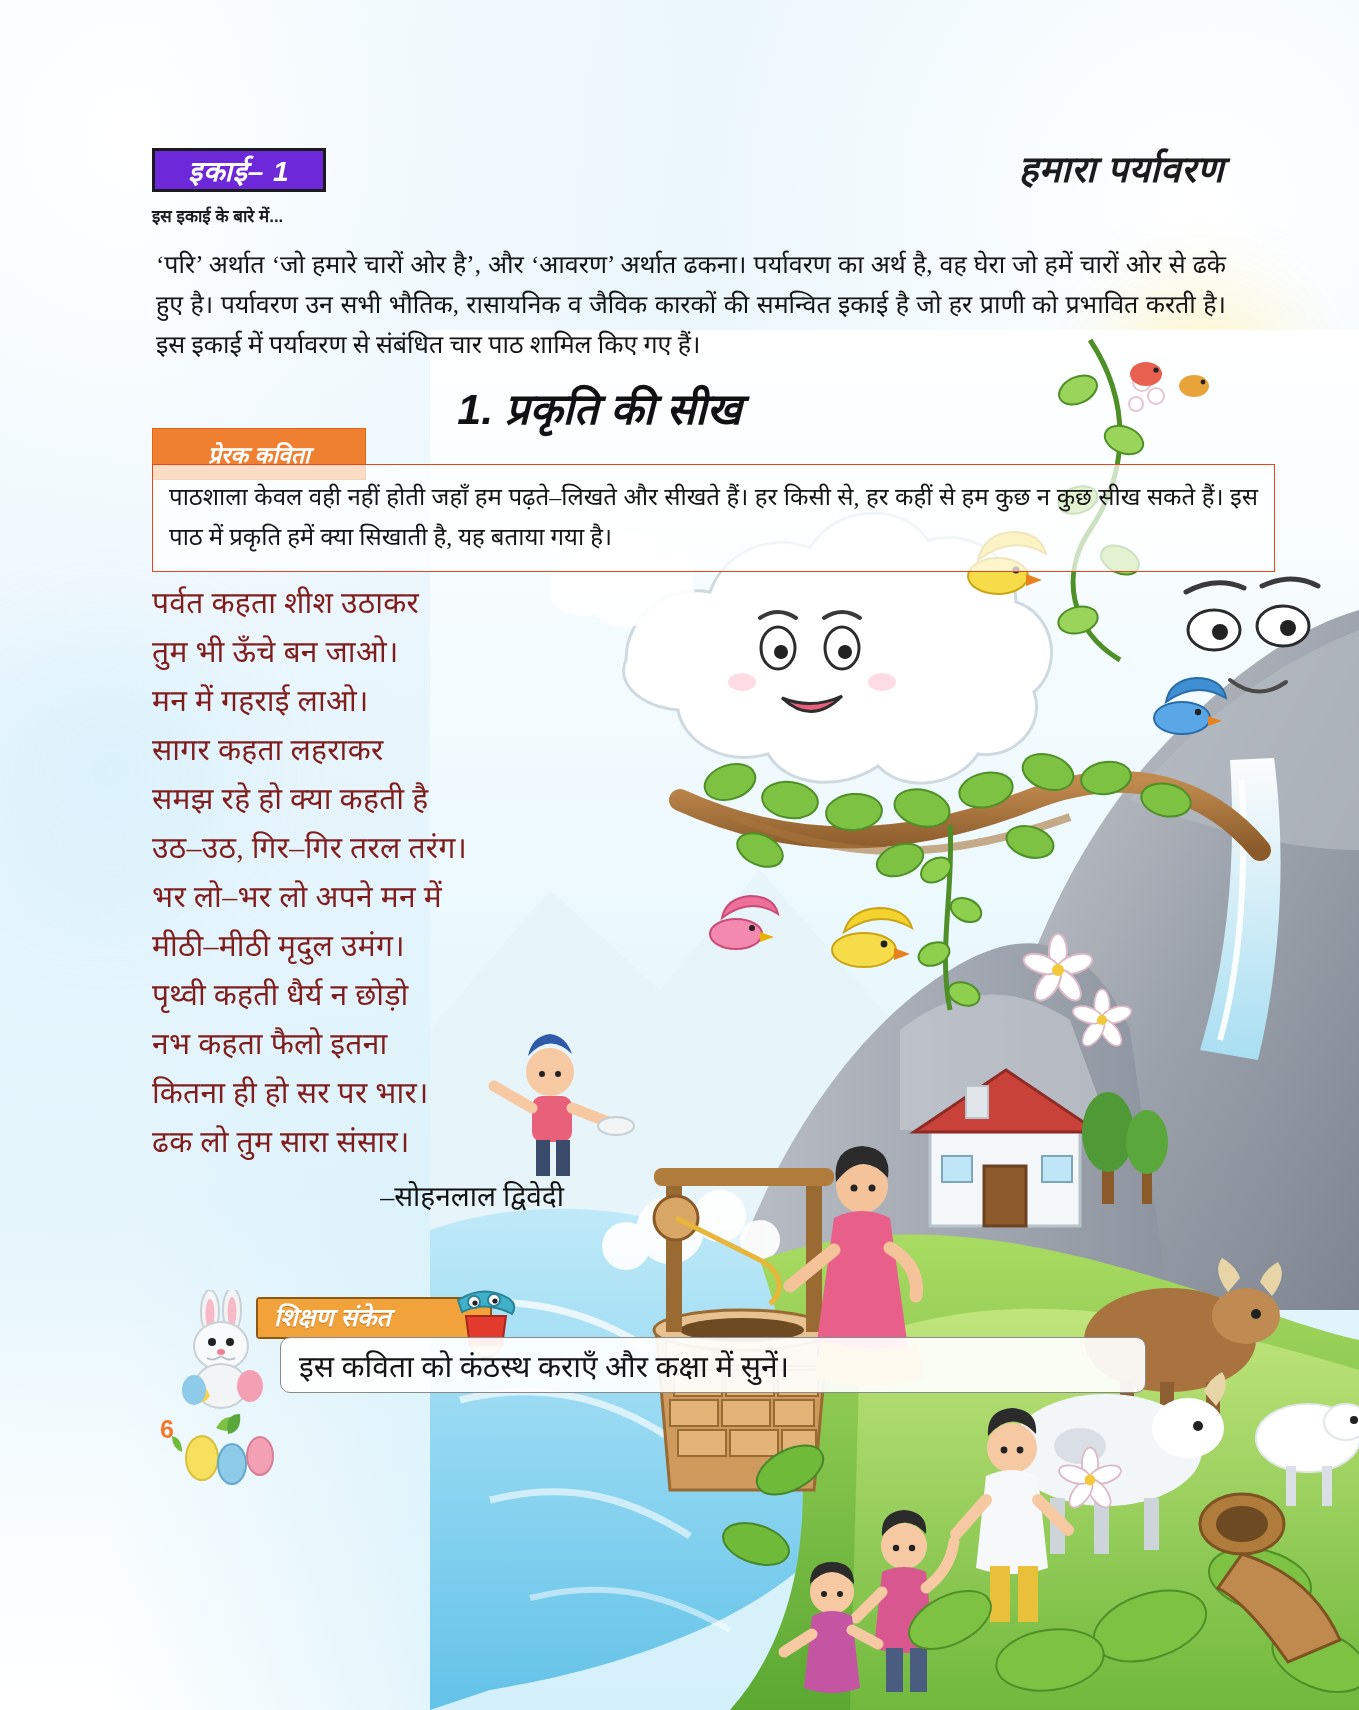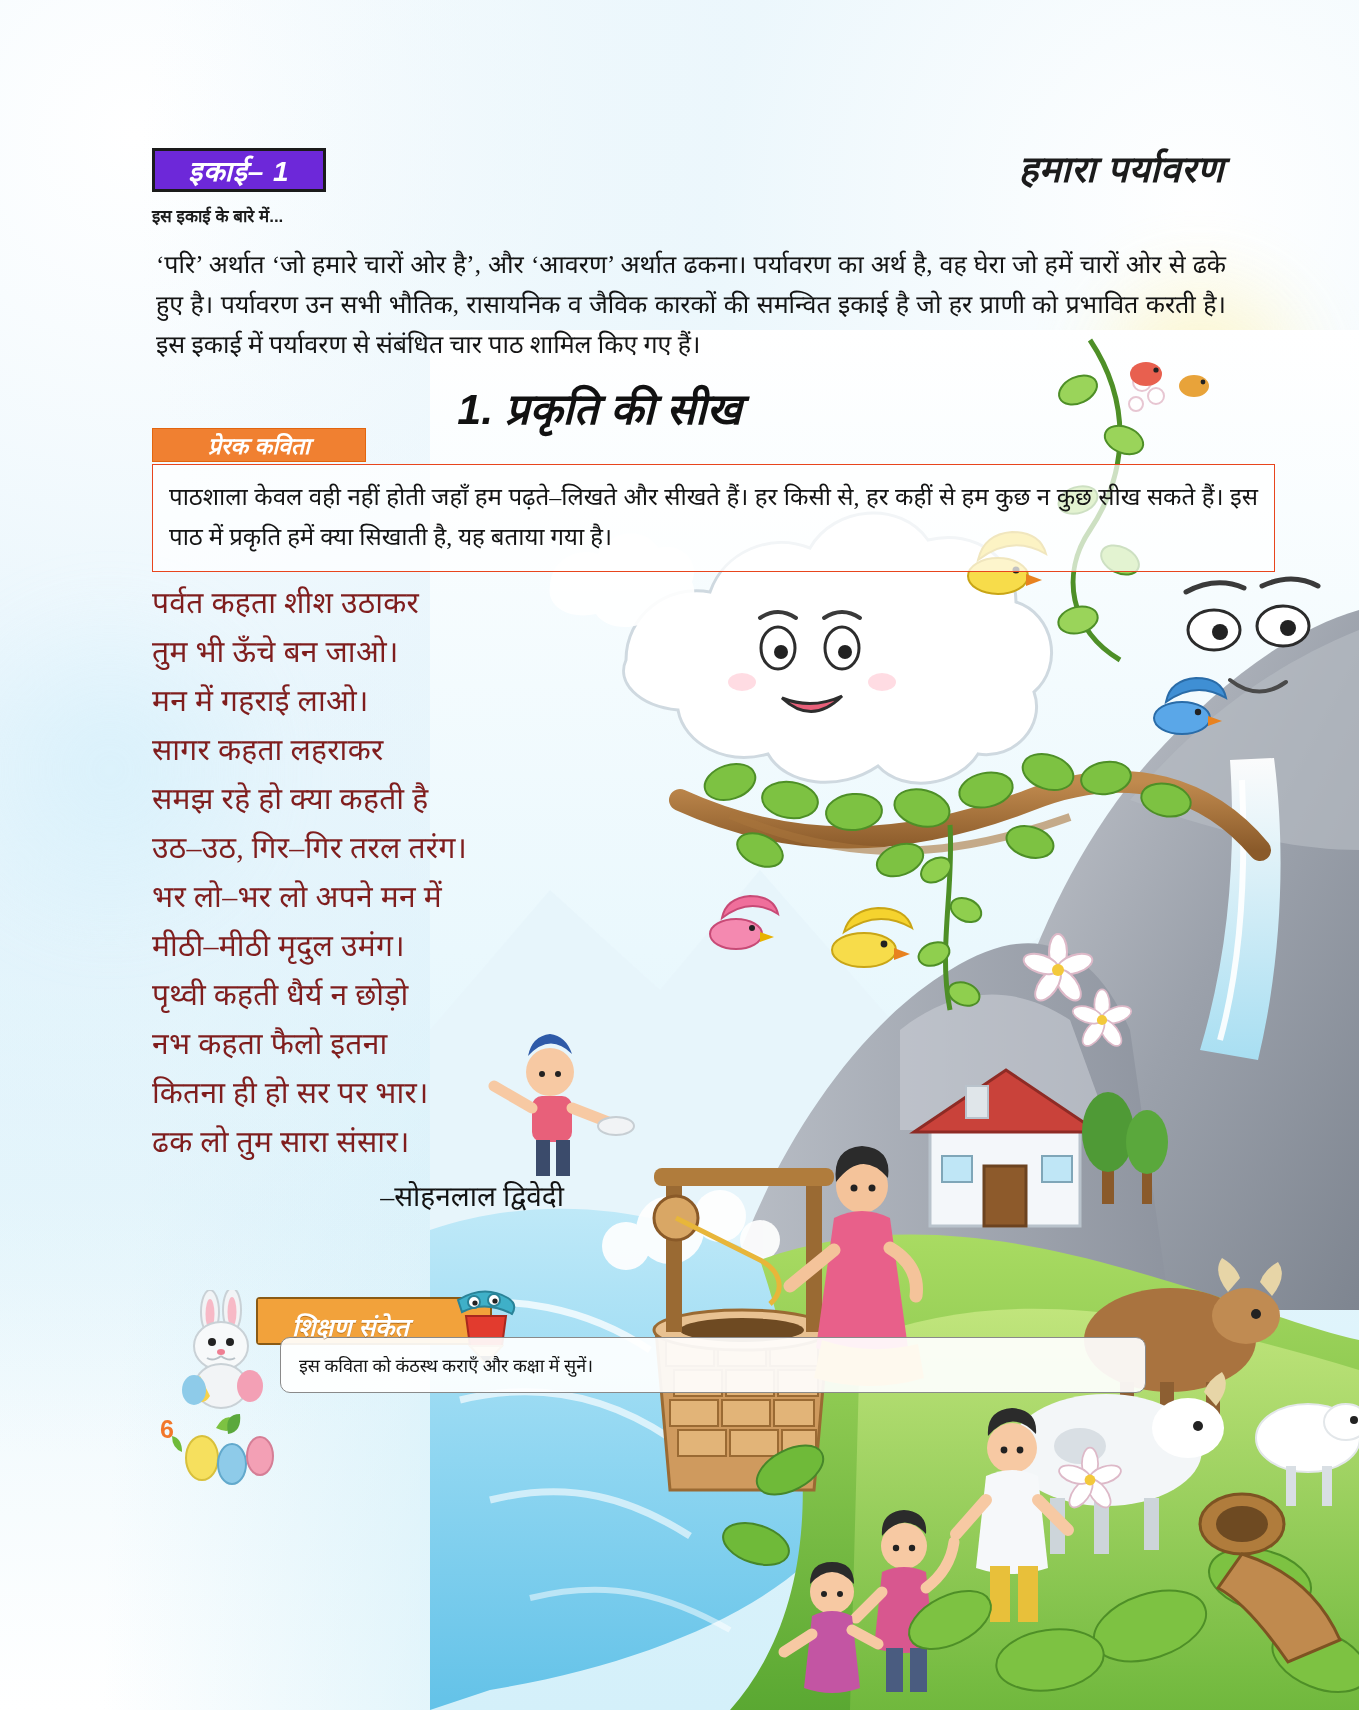--- a/index.html
+++ b/index.html
@@ -141,7 +141,7 @@
     left: 152px;
     top: 428px;
     min-width: 214px;
-    height: 34px;
+    height: 52px;
     background: #f08031;
     border: 1.5px solid #e2650f;
     color: #ffffff;

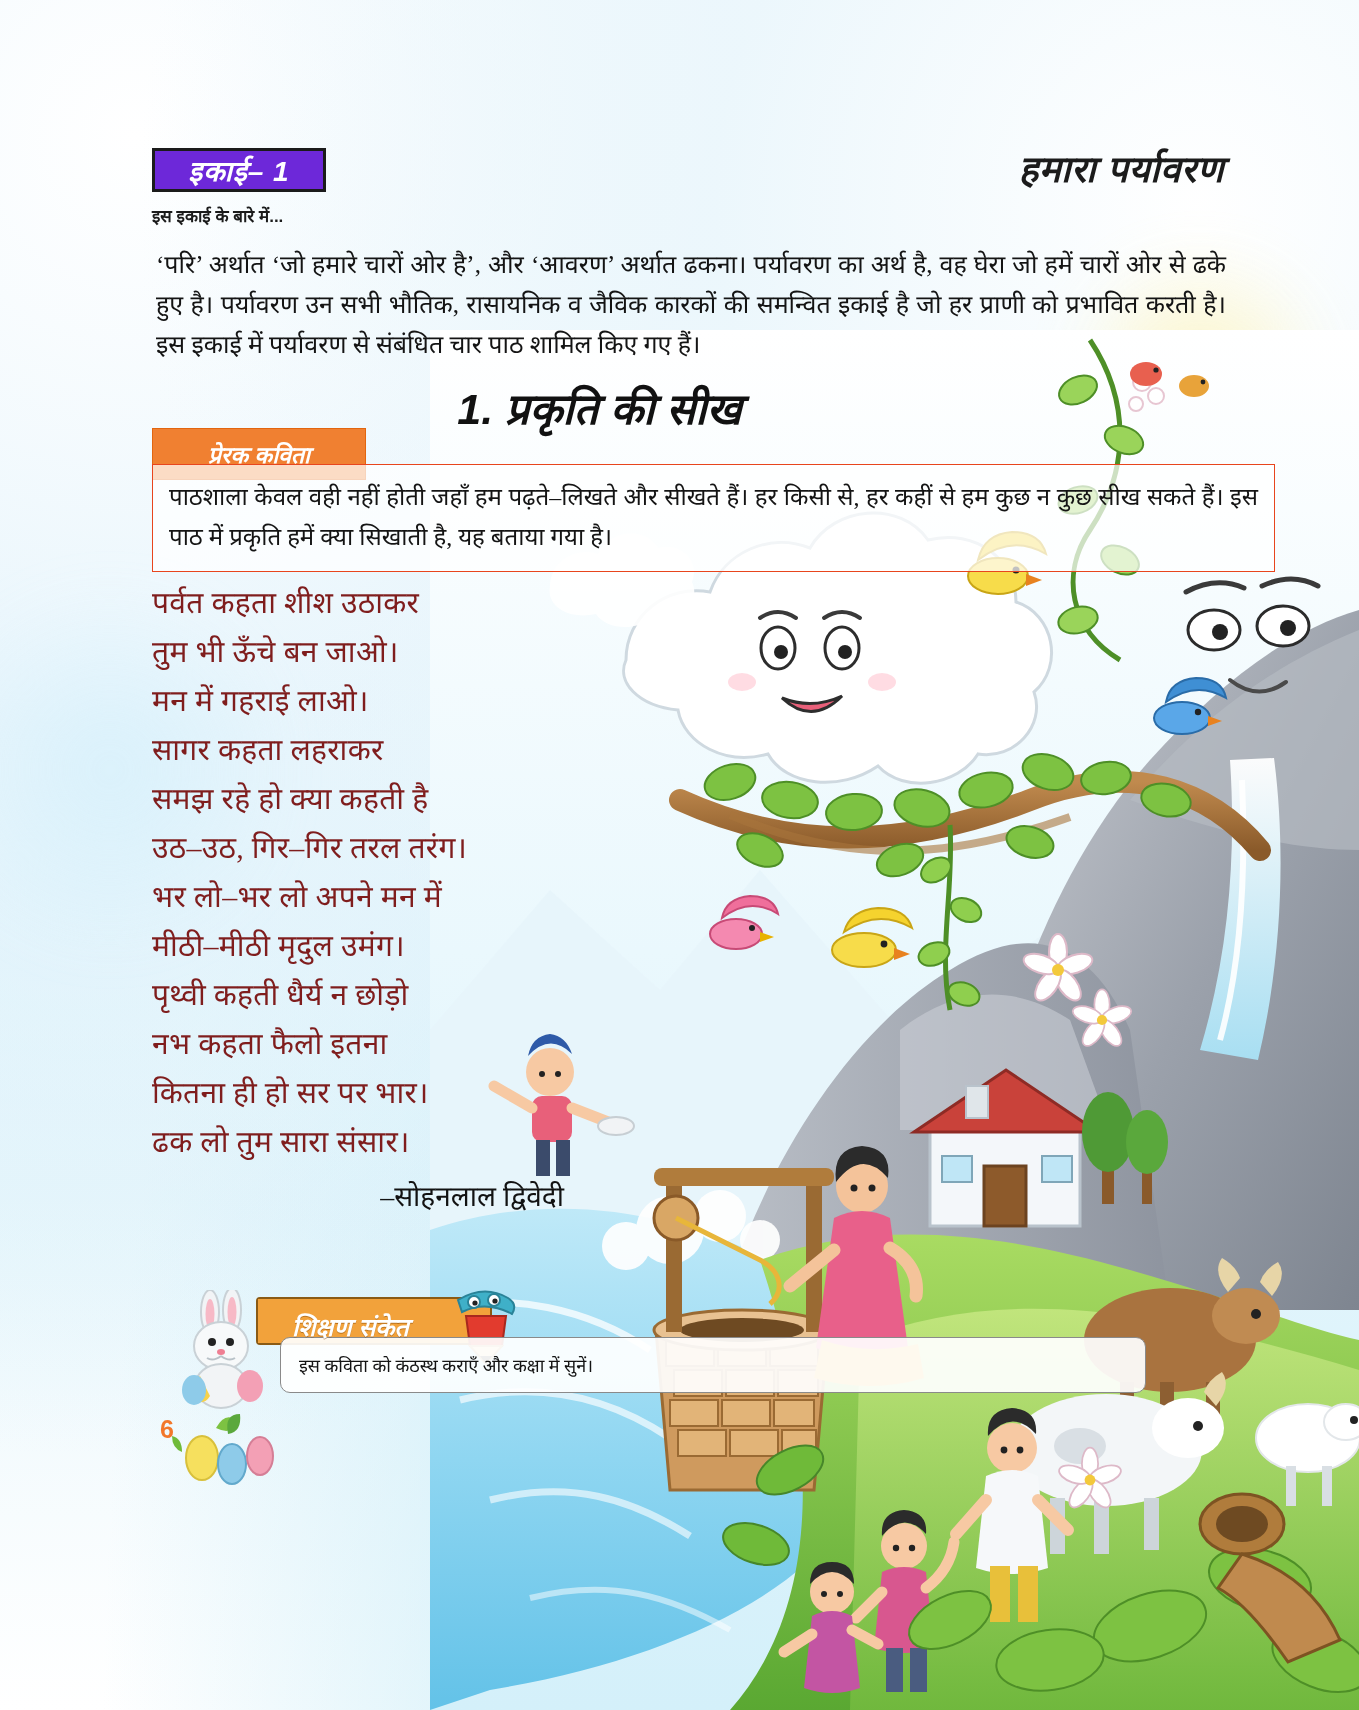--- a/index.html
+++ b/index.html
@@ -201,14 +201,13 @@
     left: 256px;
     top: 1297px;
     width: 236px;
-    height: 48px;
+    height: 42px;
     background: linear-gradient(180deg, #f4f1c7 0%, #f2ead2 100%);
     border: 2px solid #8a5a14;
     border-radius: 4px;
     display: flex;
-    align-items: flex-end;
+    align-items: flex-start;
     box-sizing: border-box;
-    padding-left: 18px;
   }
   .hint-tag .tag-fill {
     position: absolute;

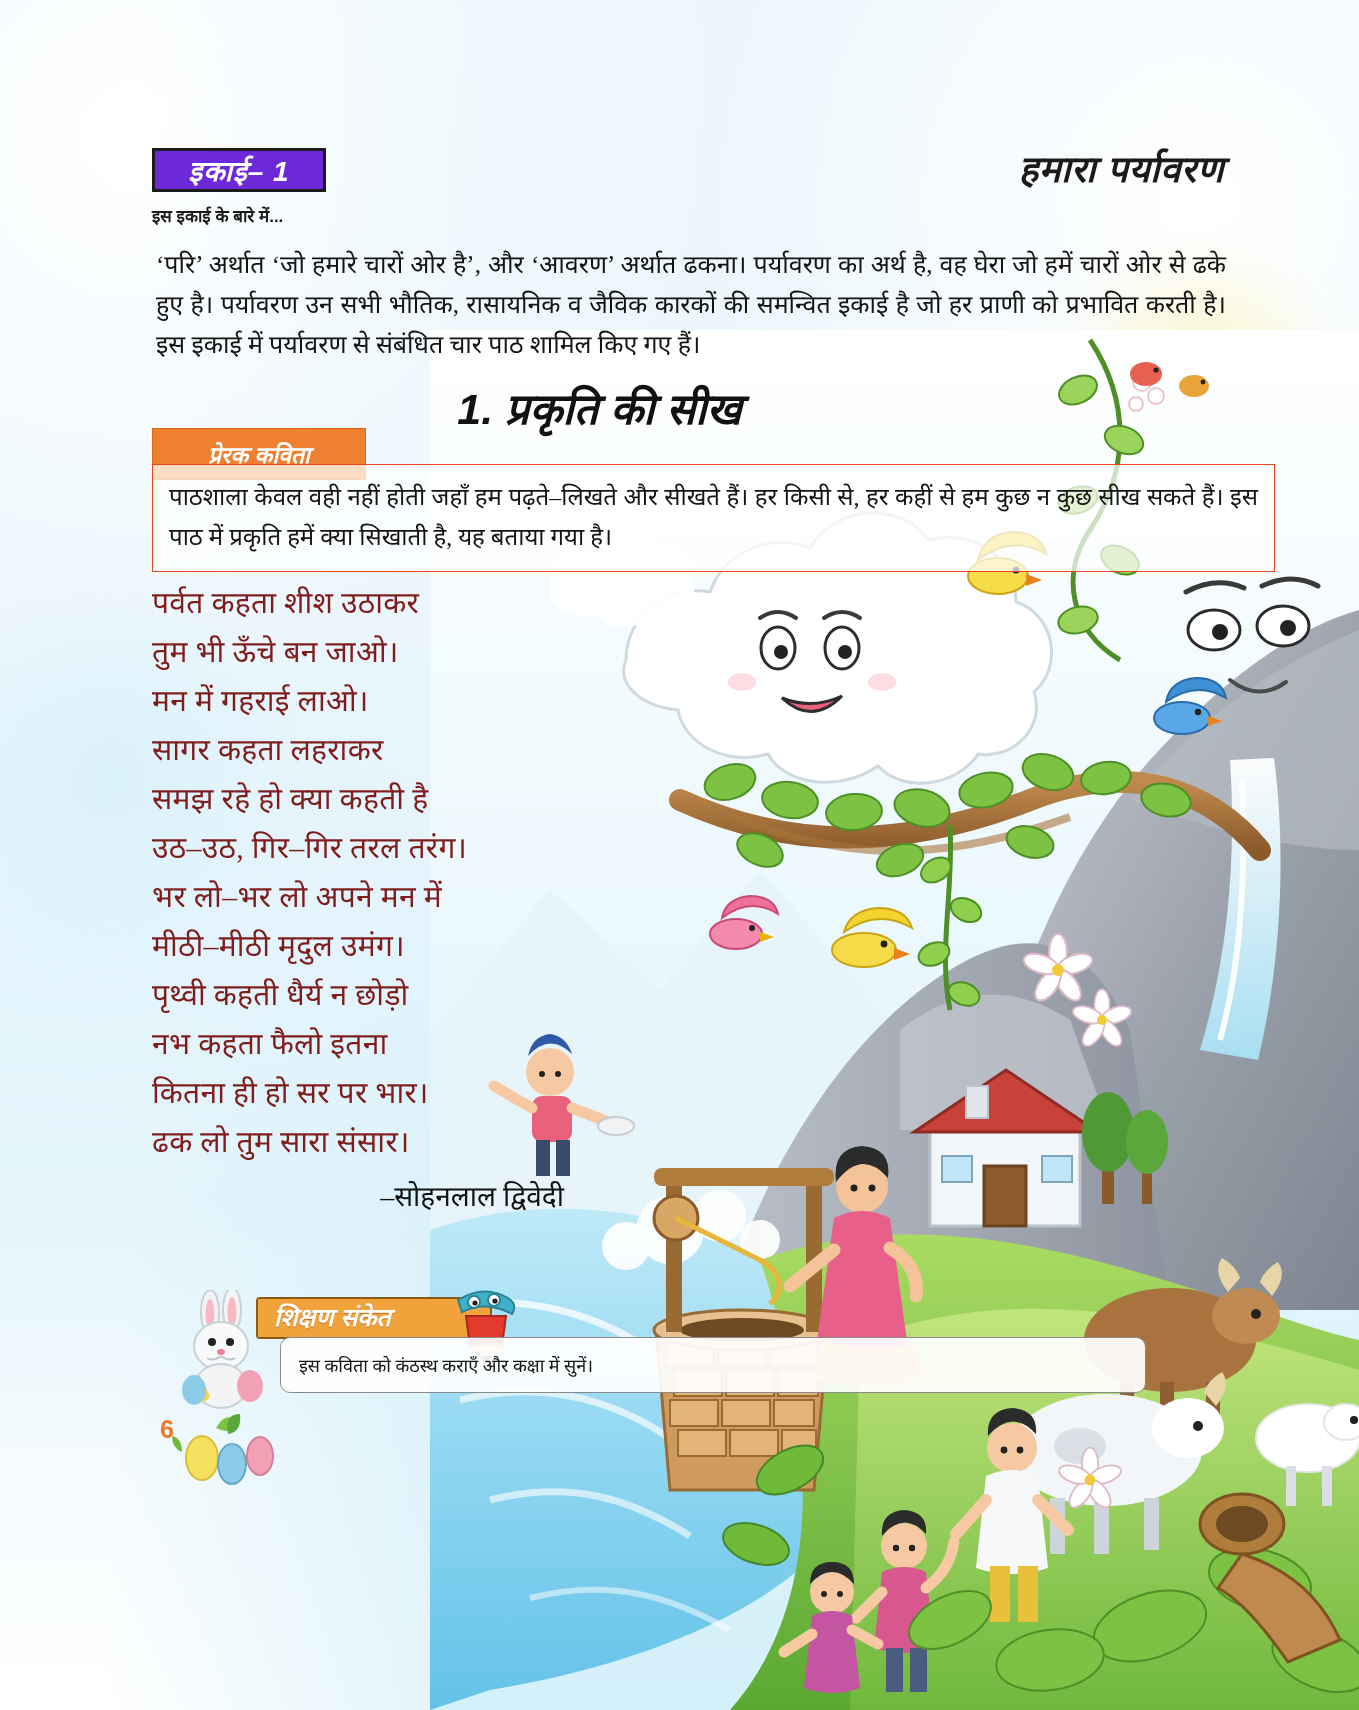--- a/index.html
+++ b/index.html
@@ -242,7 +242,7 @@
     padding-left: 18px;
   }
   .hint-box span {
-    font-size: 18px;
+    font-size: 30px;
     color: #141414;
   }
 

